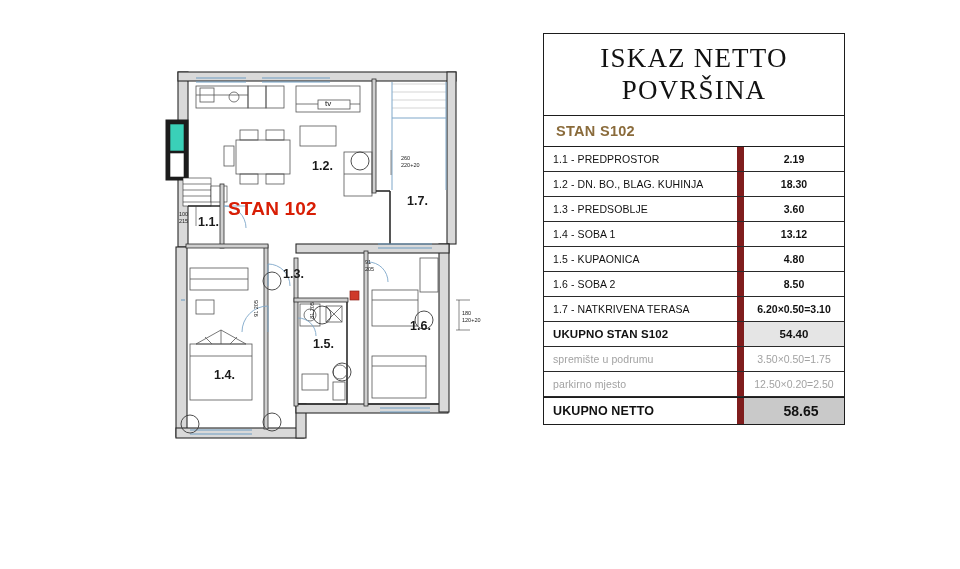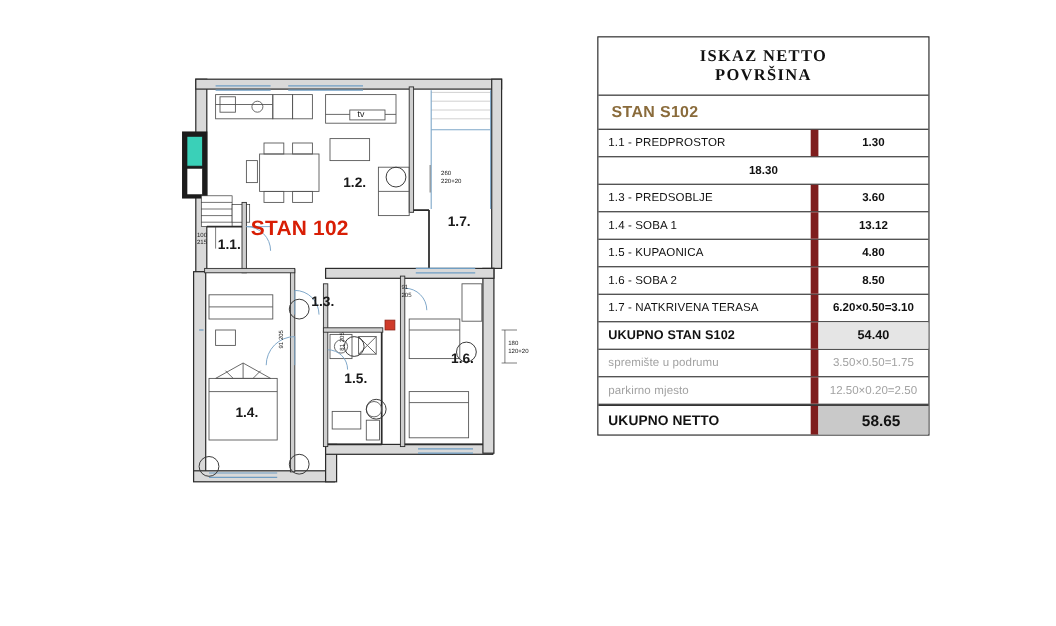--- a/index.html
+++ b/index.html
@@ -75,8 +75,8 @@
   .tbl-title {
     text-align: center;
     font-family: "Liberation Serif", serif;
-    font-size: 15px;
-    font-weight: bold;
+    font-size: 27px;
+    font-weight: normal;
     letter-spacing: 1.2px;
     color: #111;
     line-height: 1.18;

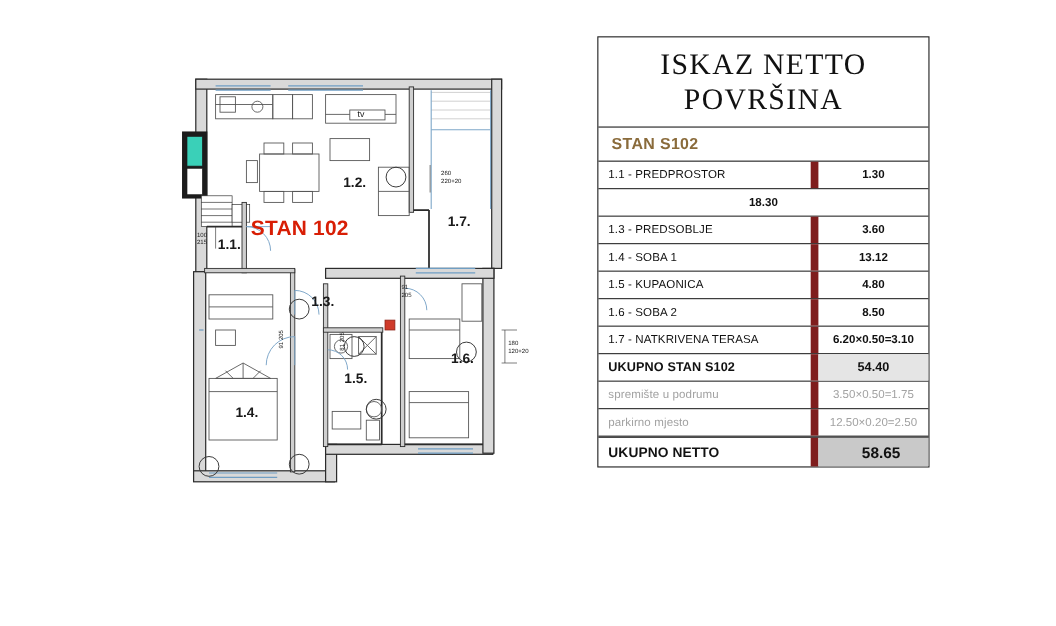--- a/index.html
+++ b/index.html
@@ -393,7 +393,7 @@
 
   <div class="row">
     <div class="c1">1.1 - PREDPROSTOR</div>
-    <div class="c2">1.30</div>
+    <div class="c2">2.19</div>
   </div>
   <div class="row">
     <div class="c2">18.30</div>

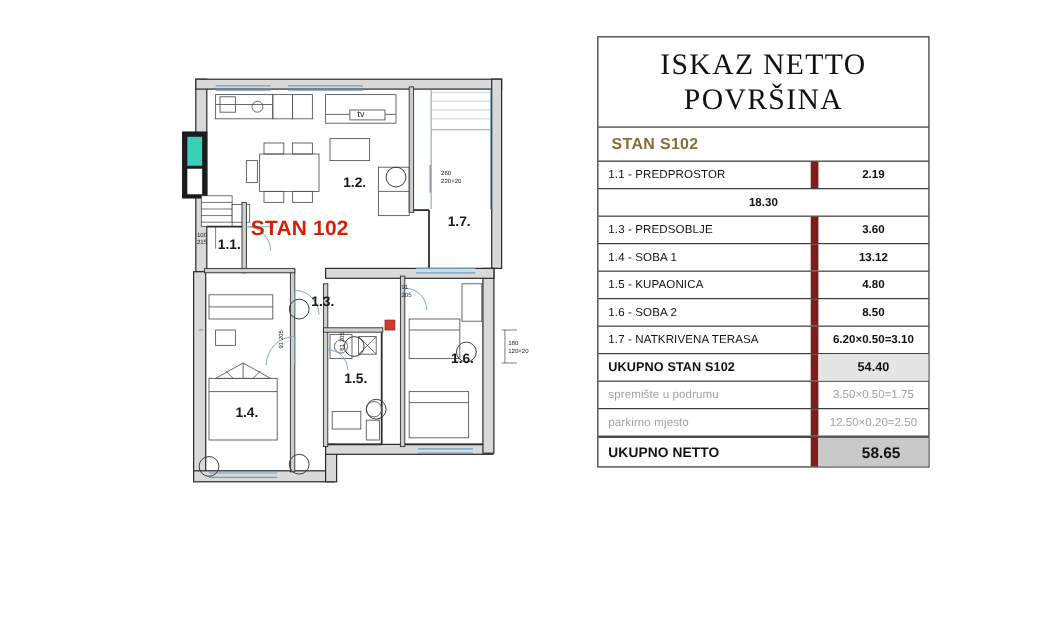--- a/index.html
+++ b/index.html
@@ -396,6 +396,7 @@
     <div class="c2">2.19</div>
   </div>
   <div class="row">
+    <div class="c1">1.2 - DN. BO., BLAG. KUHINJA</div>
     <div class="c2">18.30</div>
   </div>
   <div class="row">

